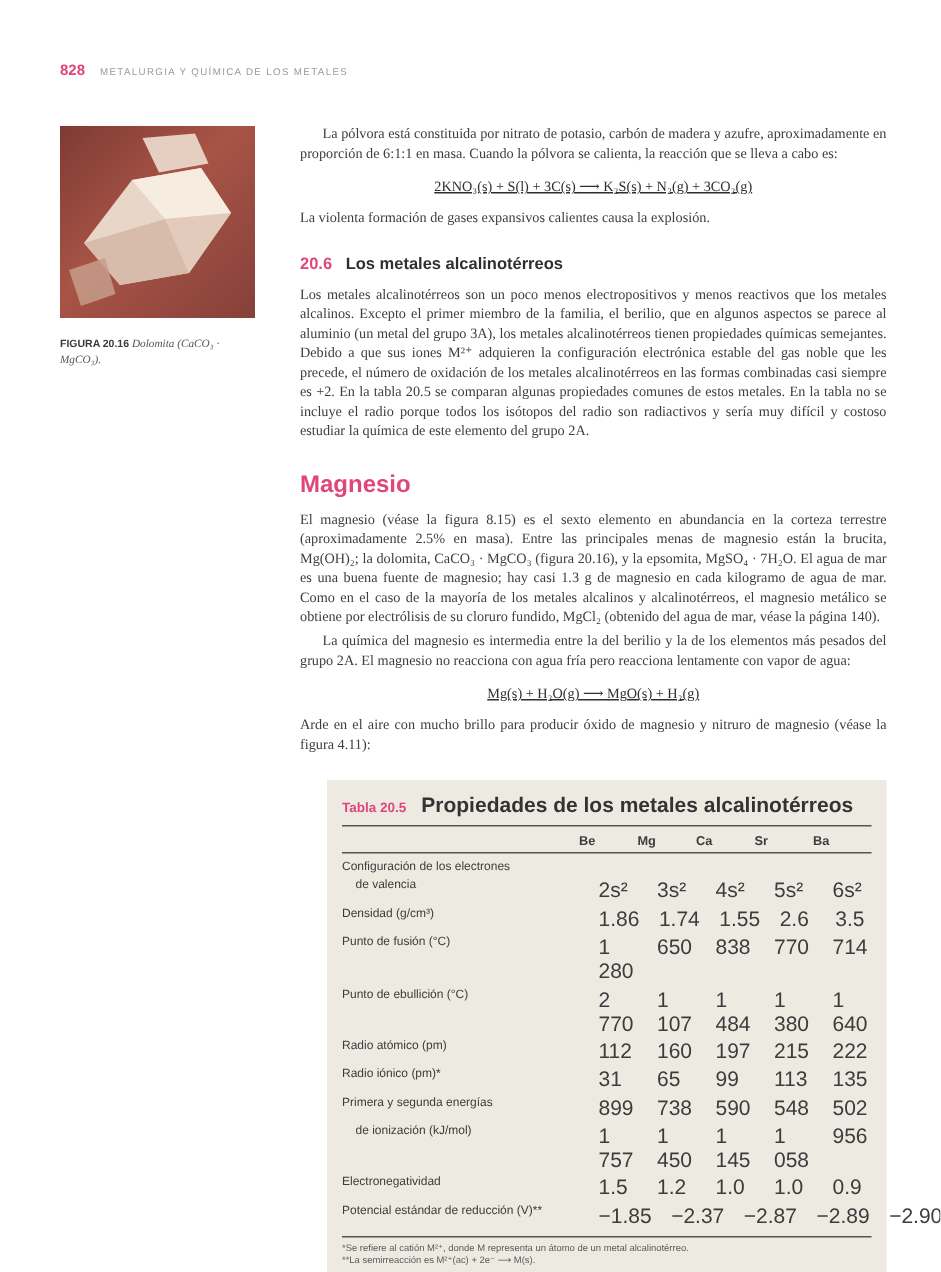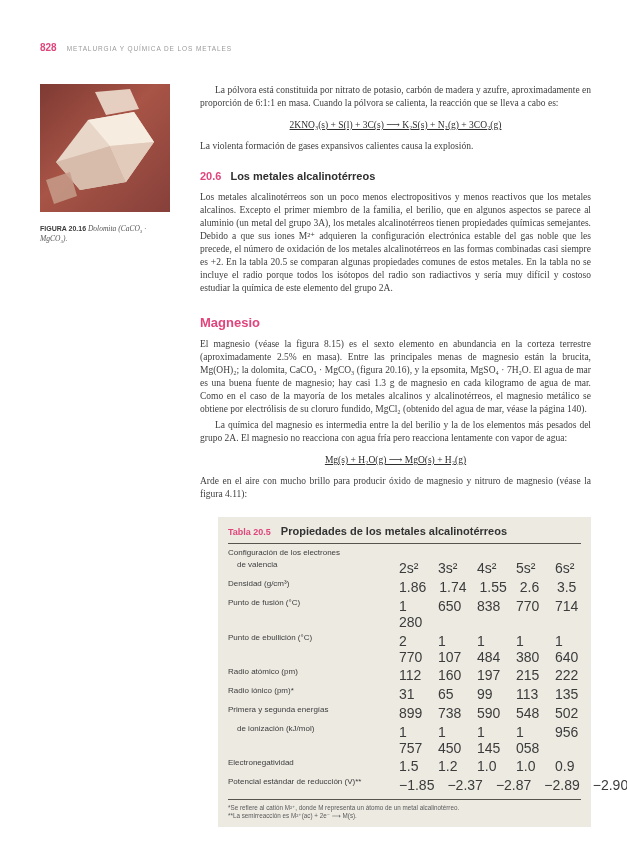--- a/index.html
+++ b/index.html
@@ -36,7 +36,7 @@
     font-family:"Liberation Sans","DejaVu Sans",sans-serif;font-weight:bold;font-size:11px;}
   .sectnum{color:var(--accent);}
   .secttitle{color:#2f2f2f;}
-  .subhead{font-family:"Liberation Sans","DejaVu Sans",sans-serif;font-weight:bold;font-size:13px;
+  .subhead{font-family:"Liberation Sans","DejaVu Sans",sans-serif;font-weight:bold;font-size:16px;
     color:var(--accent);margin:20px 0 8px 0;}
   
   .tablepanel{background:var(--tablebg);margin-top:16px;padding:8px 10px 6px 10px;

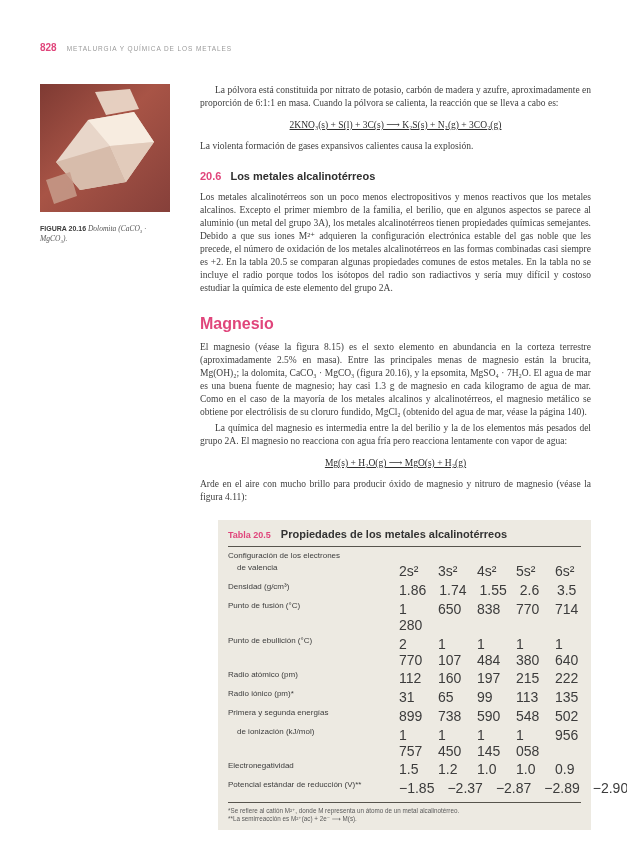--- a/index.html
+++ b/index.html
@@ -43,7 +43,7 @@
     font-family:"Liberation Sans","DejaVu Sans",sans-serif;color:#3c3c3c;margin-left:18px;}
   .ttitlerow{display:flex;align-items:baseline;gap:10px;padding-bottom:6px;border-bottom:1.5px solid var(--rule);}
   .tlabelpink{font-weight:bold;font-size:9px;color:var(--accent);}
-  .ttitle{font-weight:bold;font-size:11px;color:#333;}
+  .ttitle{font-weight:bold;font-size:14px;color:#333;}
   .theadrow{display:grid;grid-template-columns:158px repeat(5,1fr);padding:4px 0 3px 0;border-bottom:1px solid var(--rule);}
   .thcell{font-weight:bold;font-size:8.5px;}
   .tbody{padding:3px 0 4px 0;border-bottom:1px solid var(--rule);}

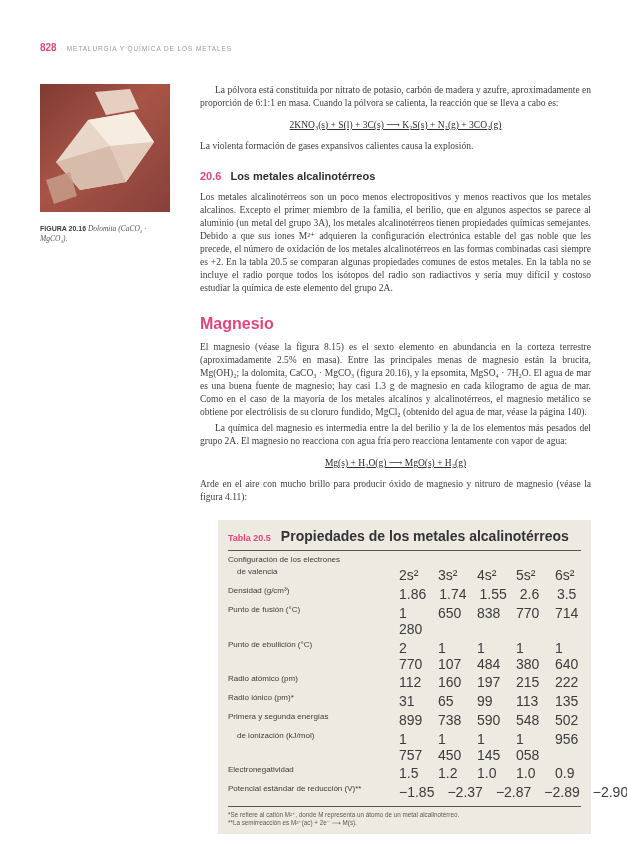--- a/index.html
+++ b/index.html
@@ -112,6 +112,14 @@
           <span class="tlabelpink">Tabla 20.5</span>
           <span class="ttitle">Propiedades de los metales alcalinotérreos</span>
         </div>
+        <div class="theadrow">
+          <span class="thcell"></span>
+        <span class="thcell">Be</span>
+            <span class="thcell">Mg</span>
+            <span class="thcell">Ca</span>
+            <span class="thcell">Sr</span>
+            <span class="thcell">Ba</span>
+          </div>
         <div class="tbody">
             <div class="trow">
               <div class="tlabel">Configuración de los electrones</div>

